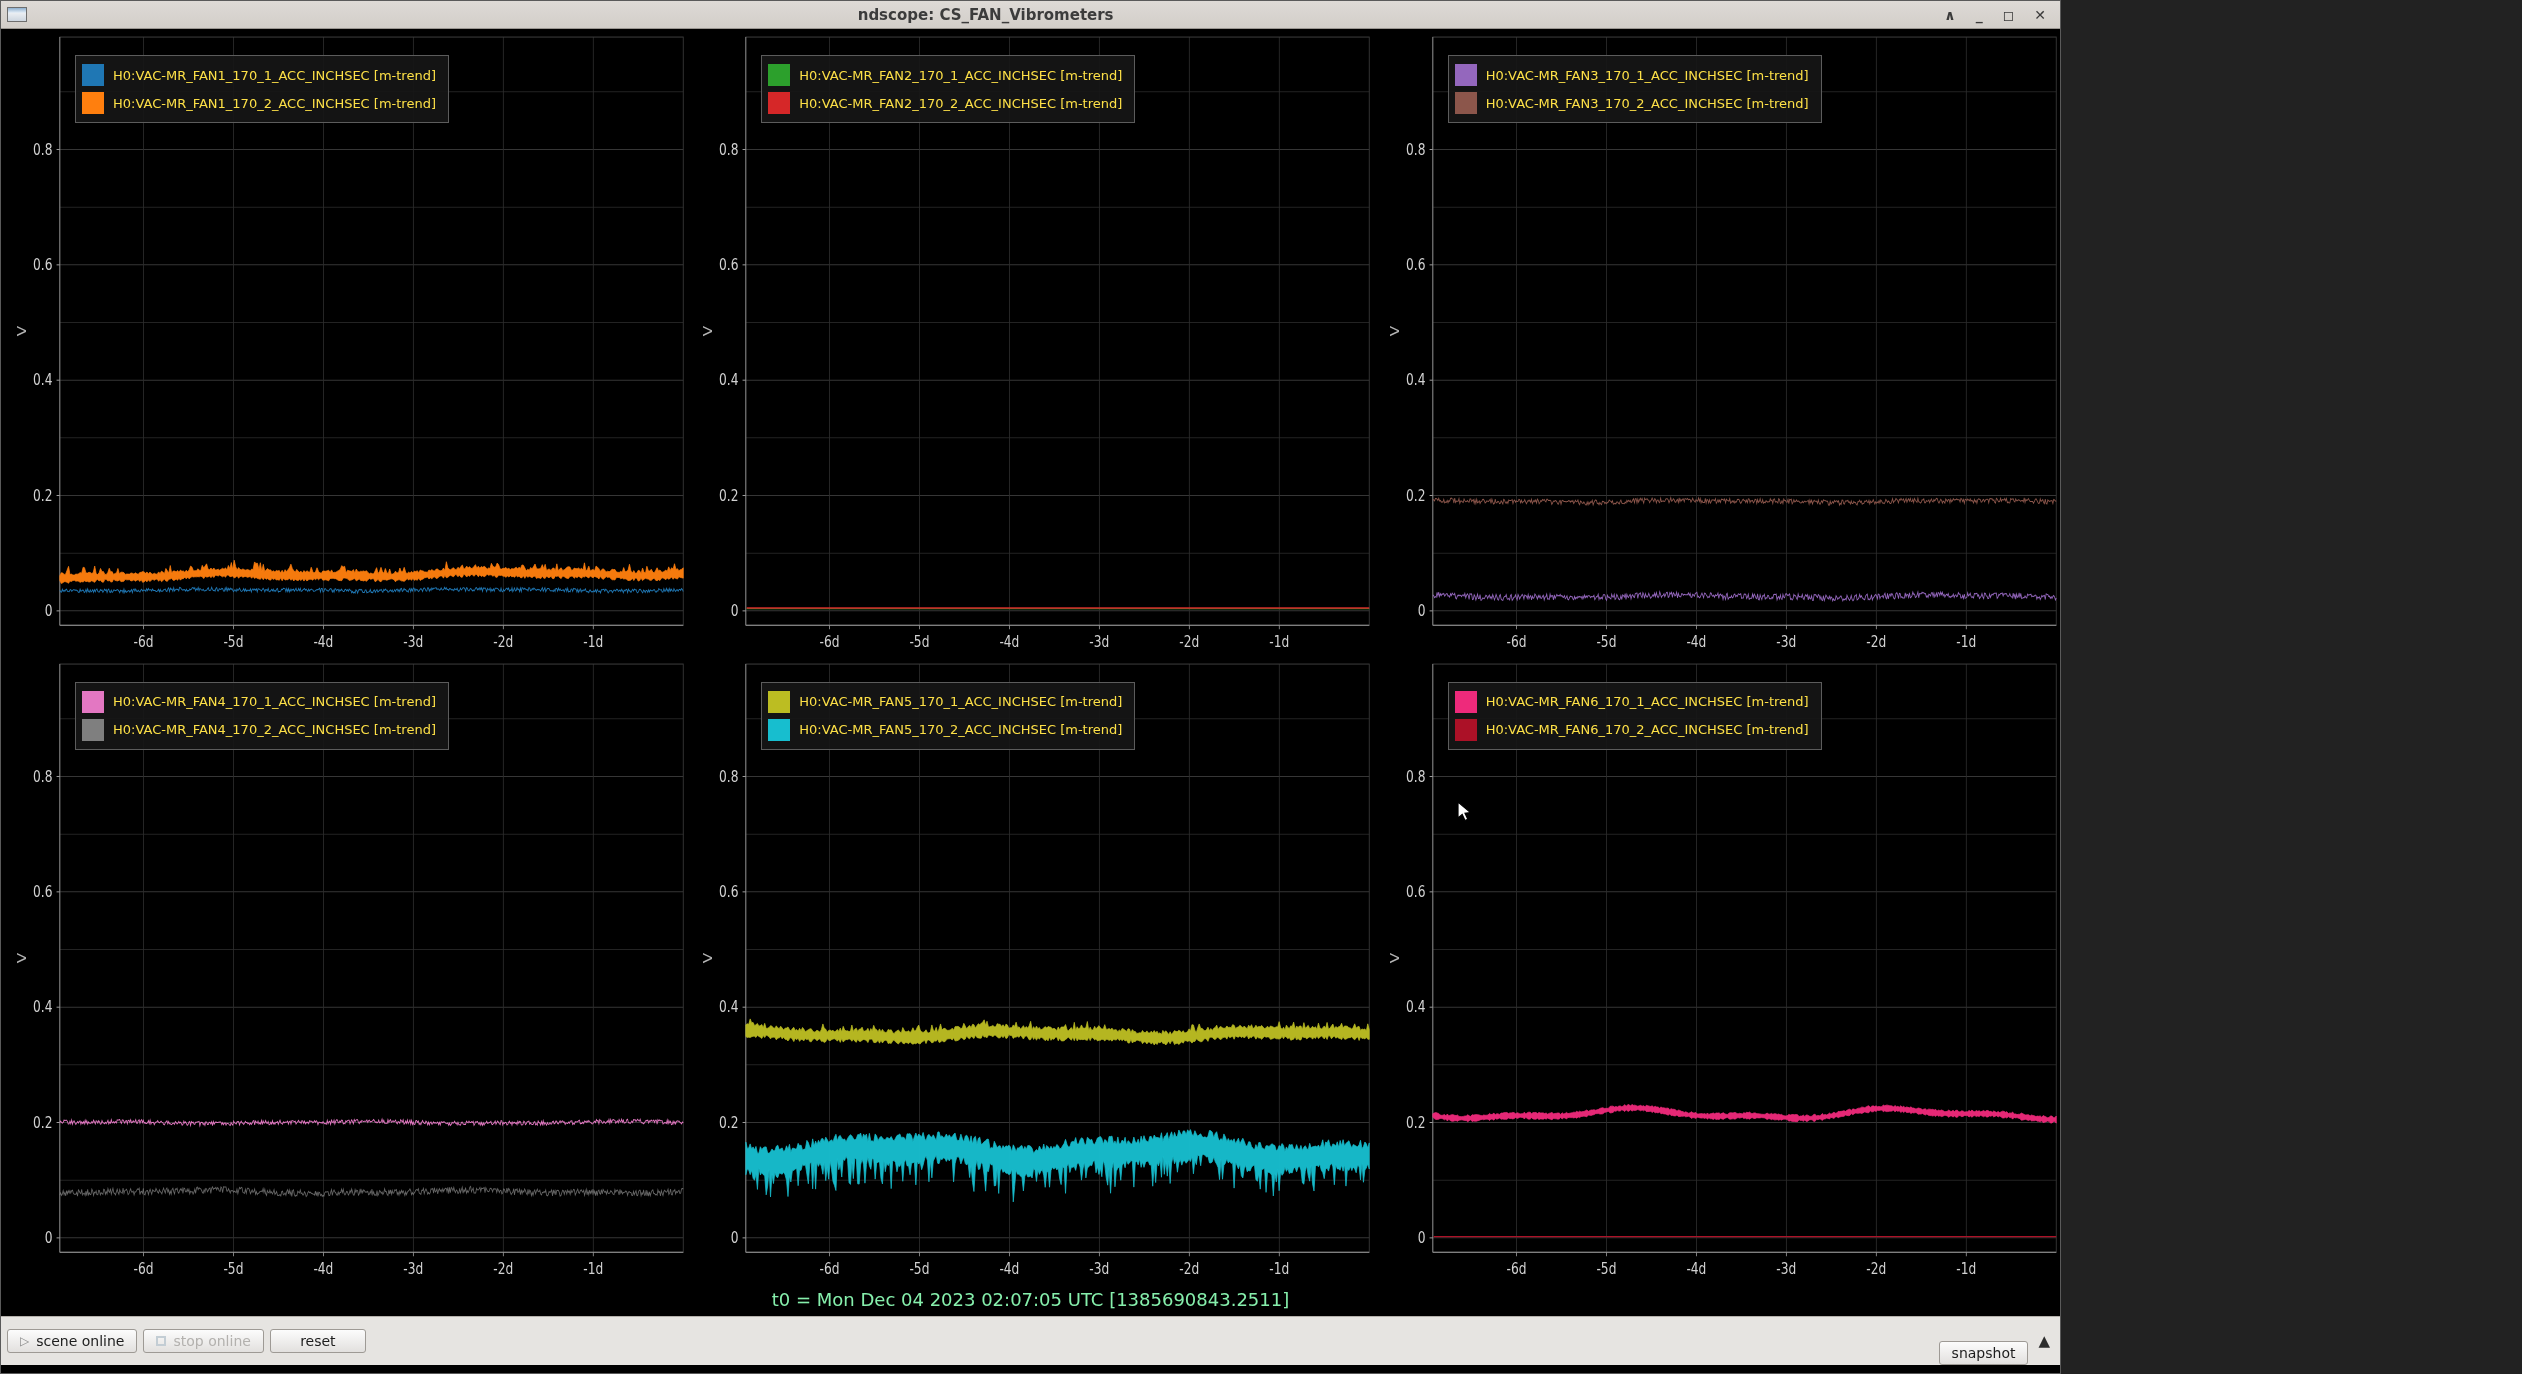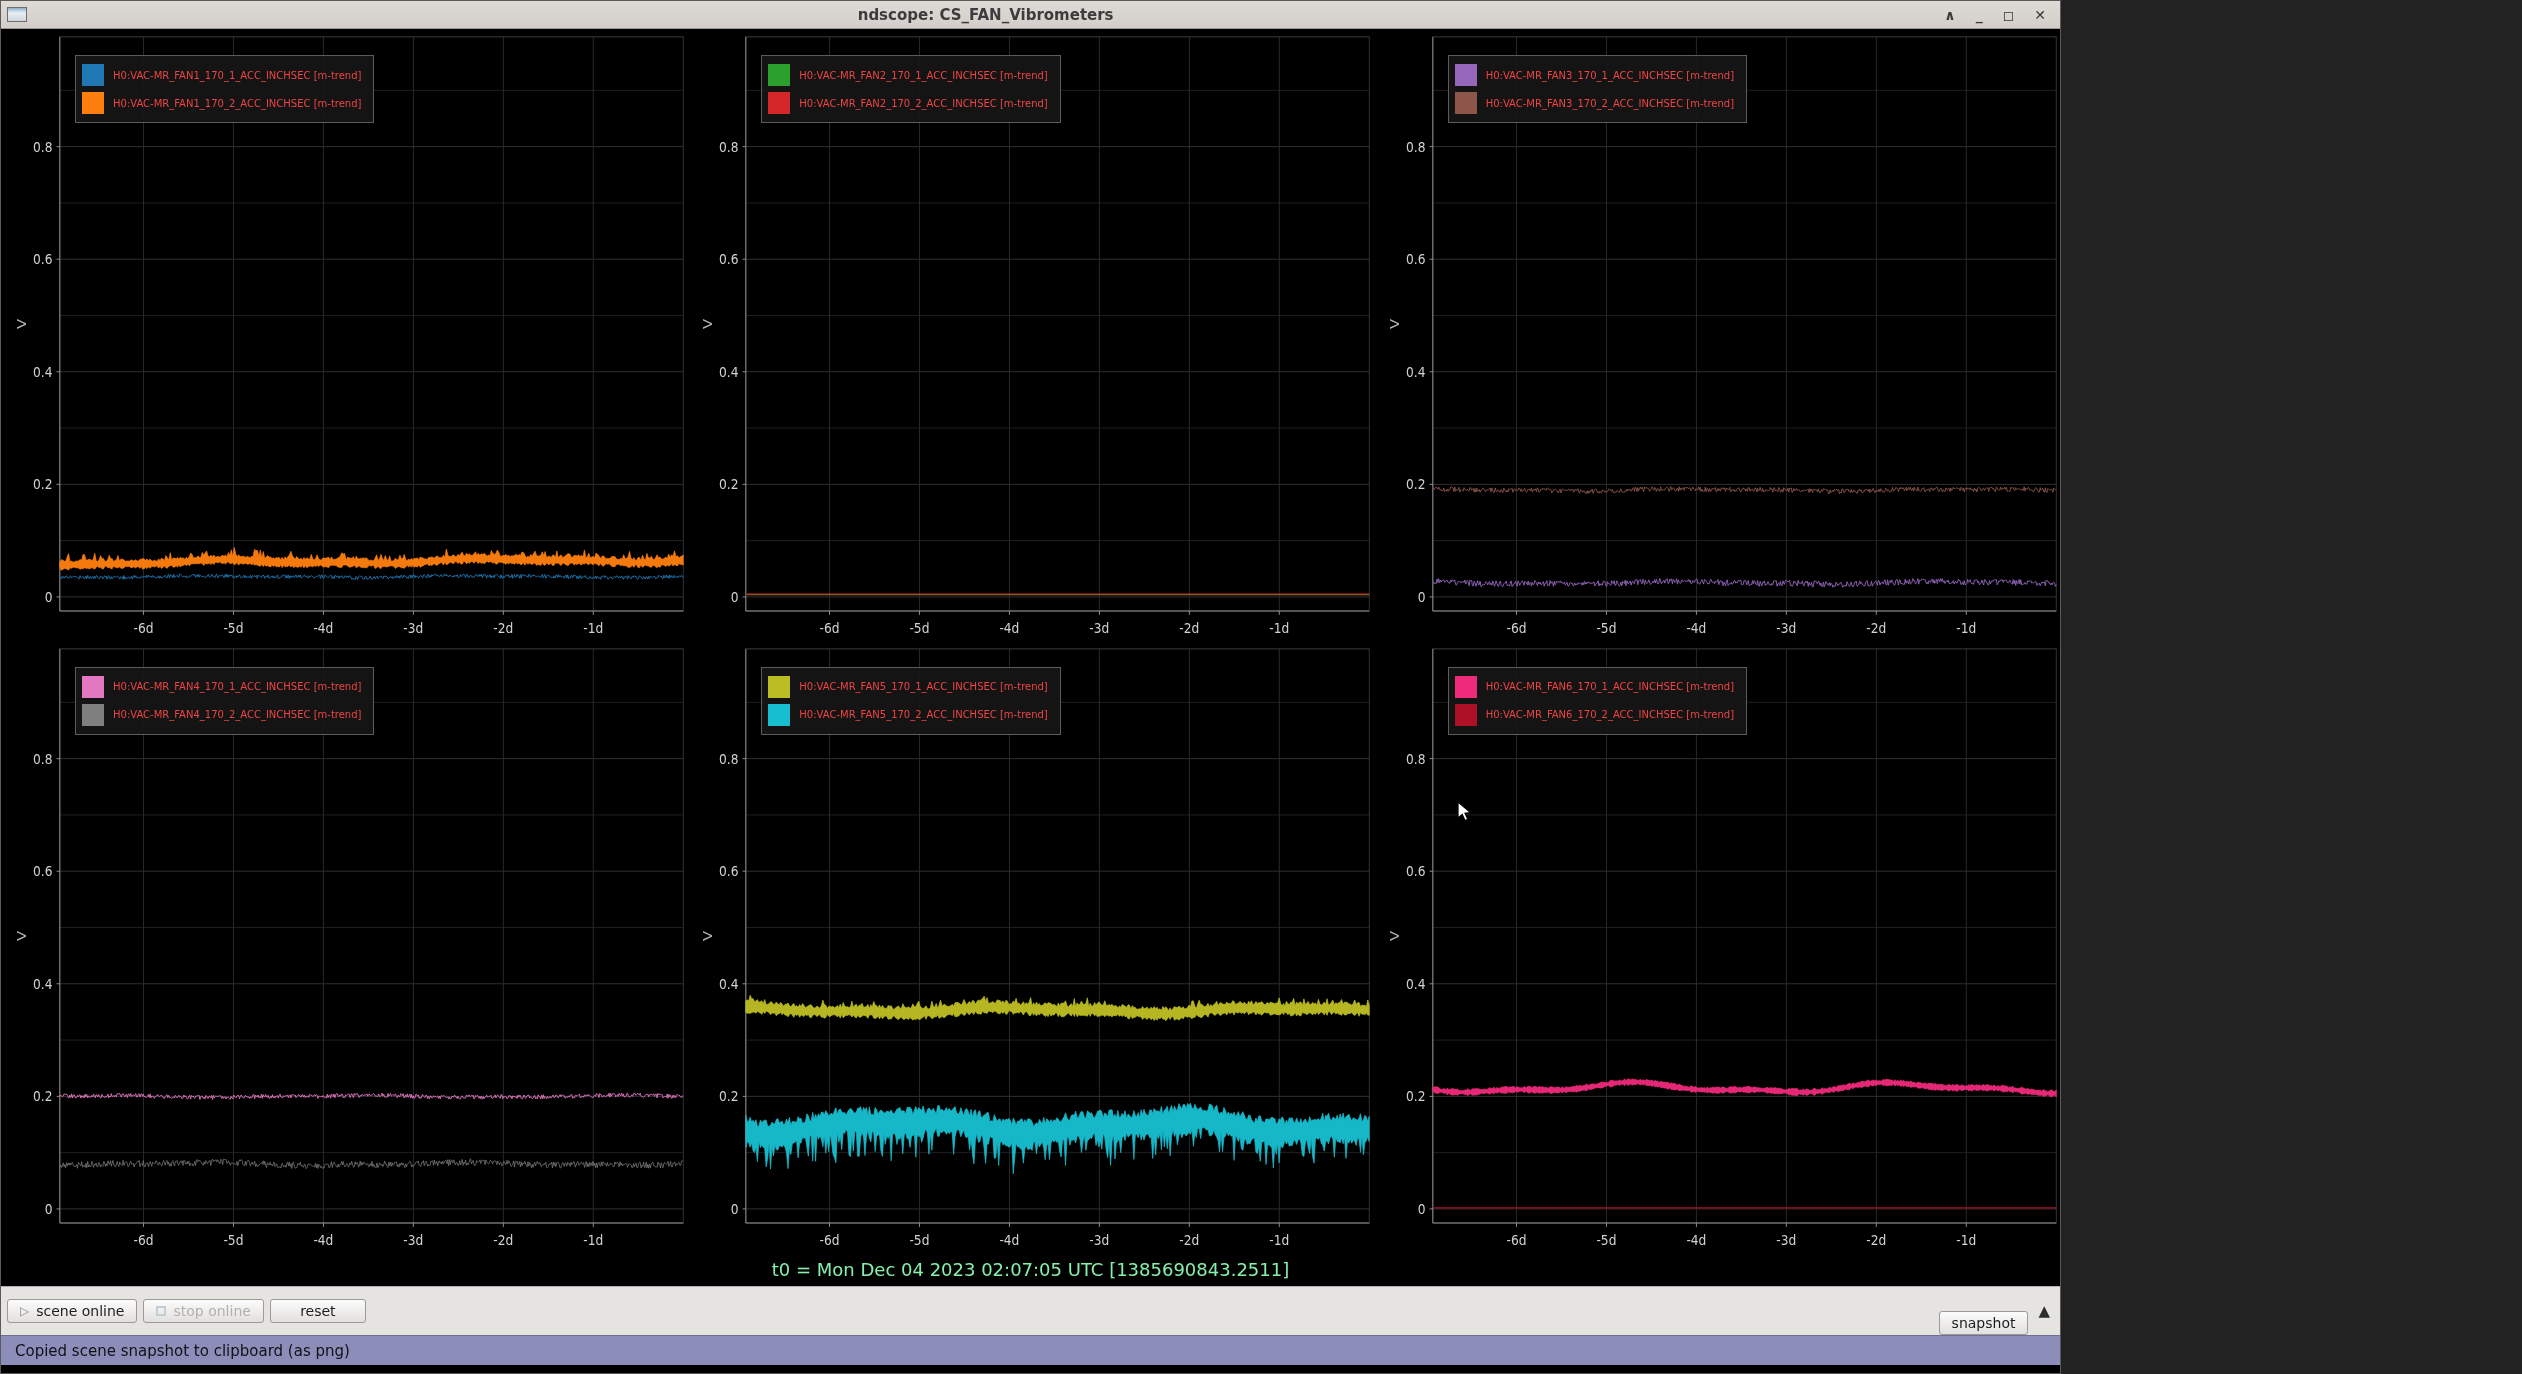--- a/index.html
+++ b/index.html
@@ -38,7 +38,7 @@
   }
   .legend-row { display:flex; align-items:center; gap:9px; padding:3px 0; }
   .swatch { width:22px; height:22px; flex:0 0 auto; }
-  .legend-label { color:#ef4444; font-size:10px; white-space:nowrap; }
+  .legend-label { color:#fde047; font-size:13px; white-space:nowrap; }
   
   #t0-row { flex:0 0 34px; display:flex; align-items:center; justify-content:center; background:#000; }
   #t0-label { color:#86efac; font-size:18px; }

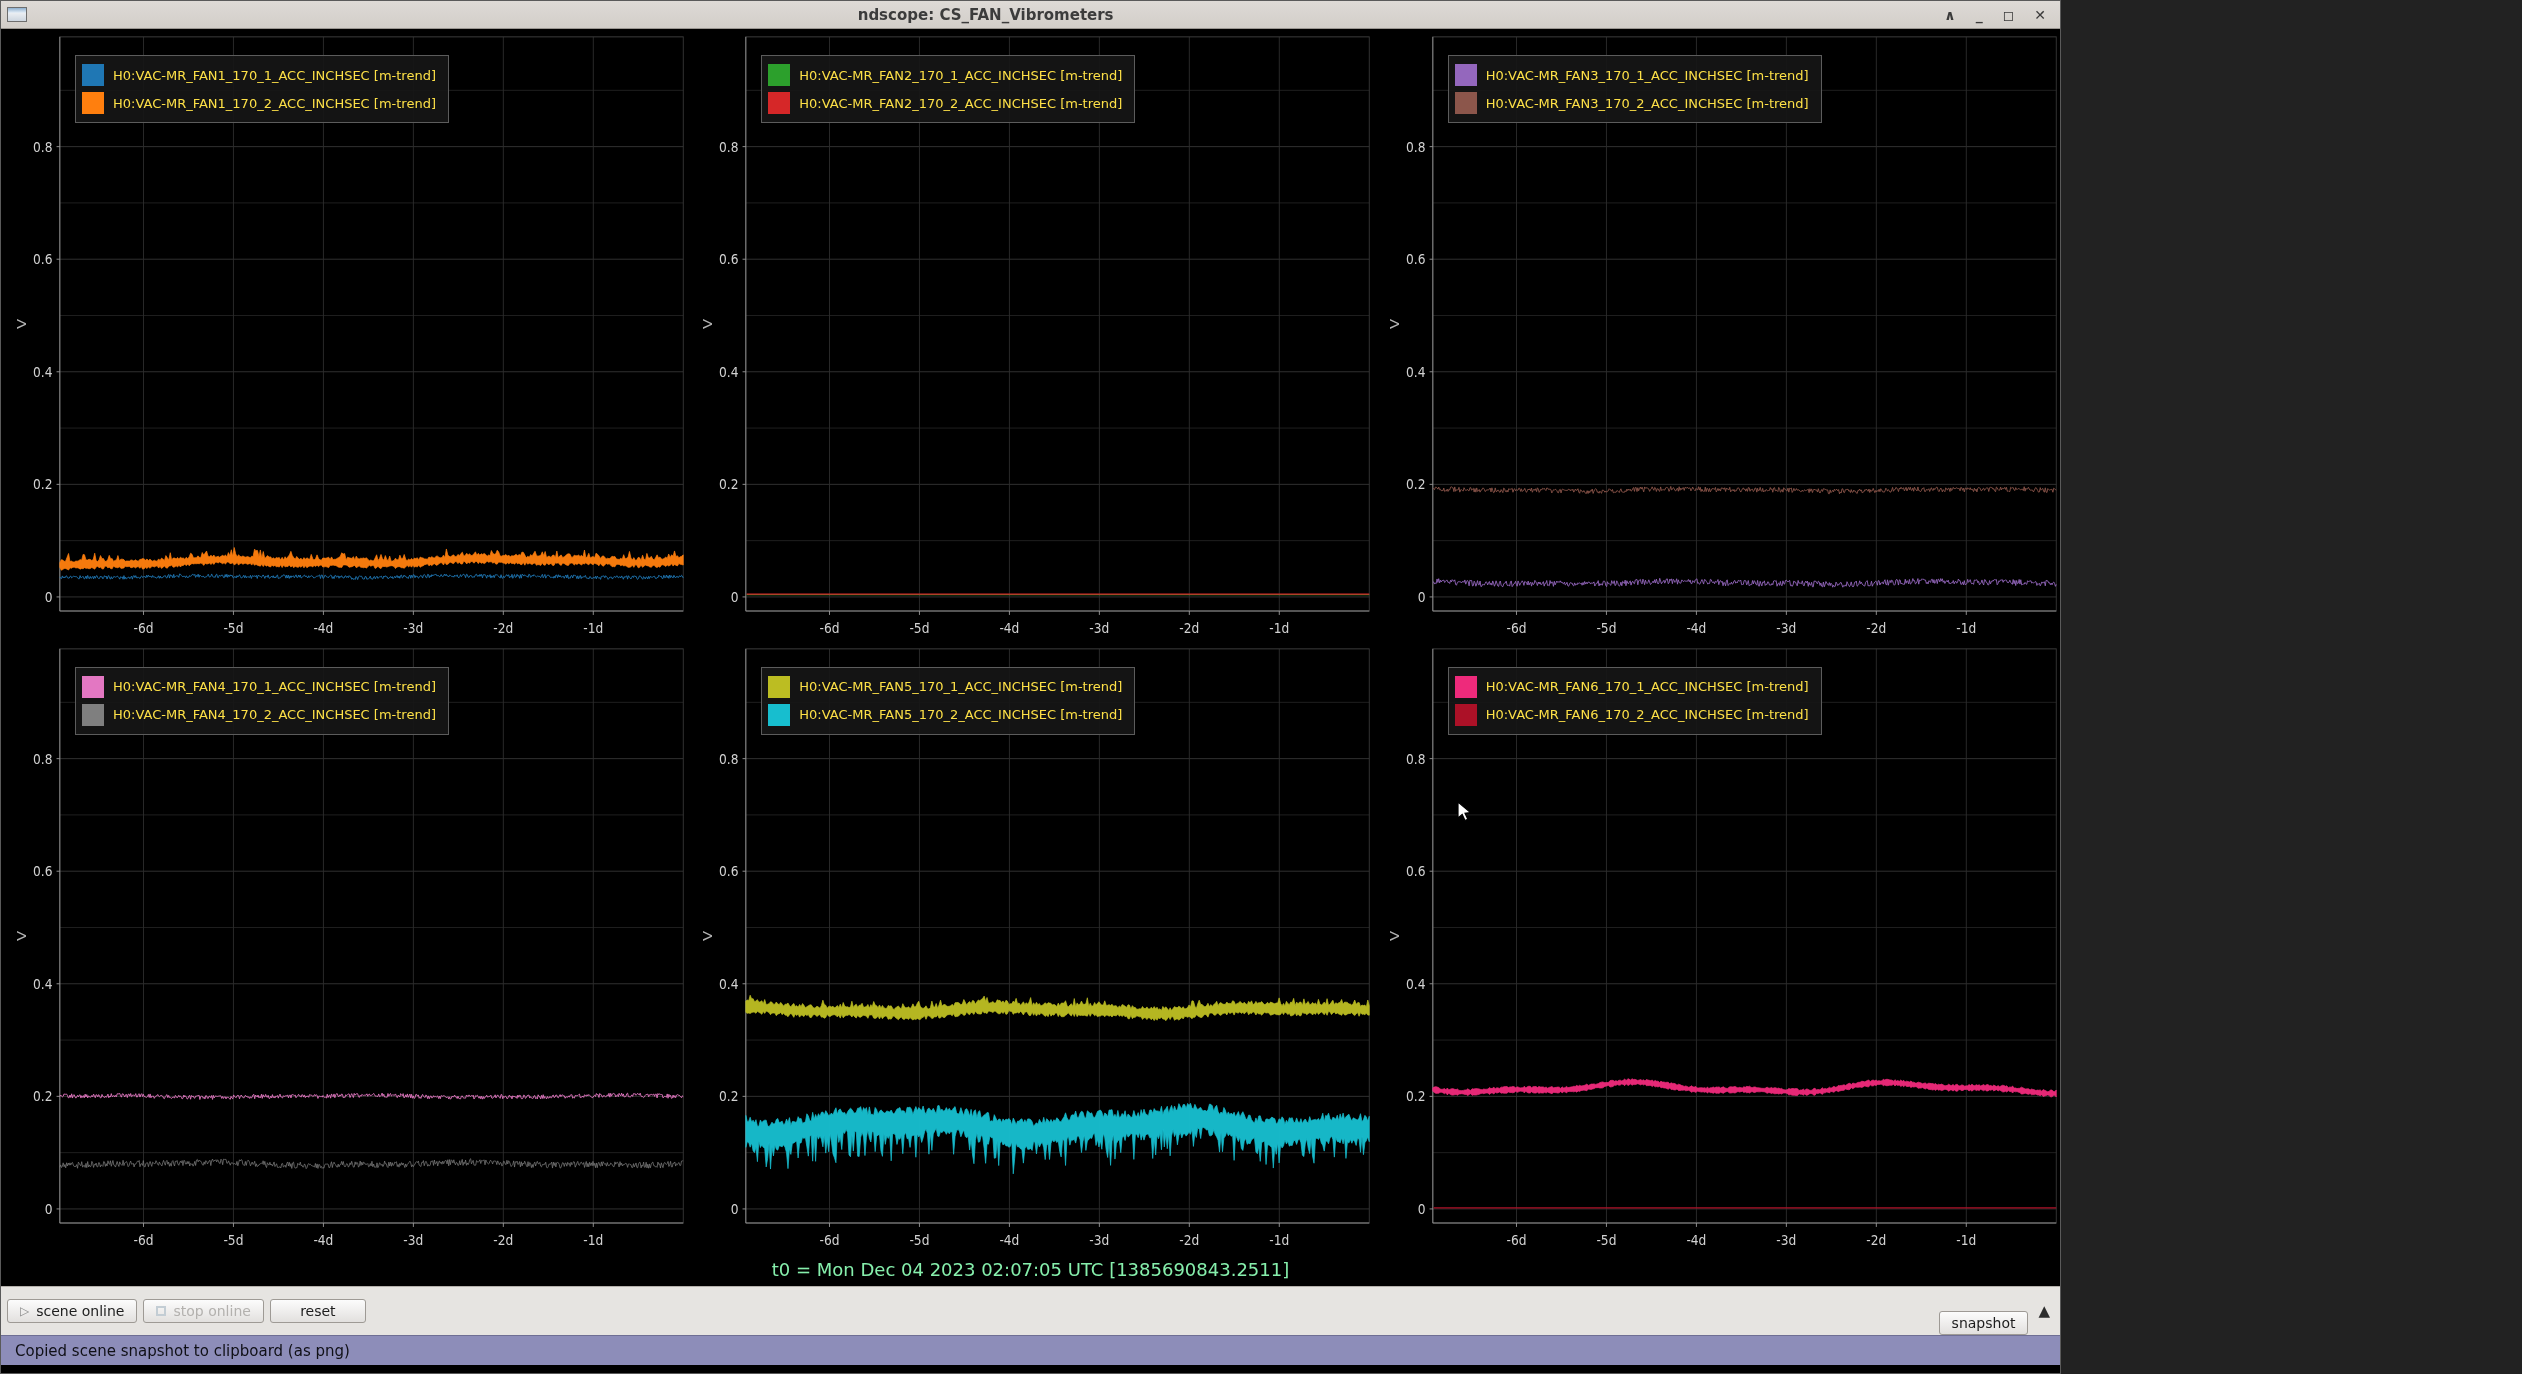--- a/index.html
+++ b/index.html
@@ -460,9 +460,6 @@
     <span class="tri-up">▲</span>
   </div>
 
-  <div id="statusbar">
-    <span id="status-text">Copied scene snapshot to clipboard (as png)</span>
-  </div>
   <div id="footer-strip"></div>
 
   <svg id="cursor" width="20" height="22" viewBox="0 0 20 22">

